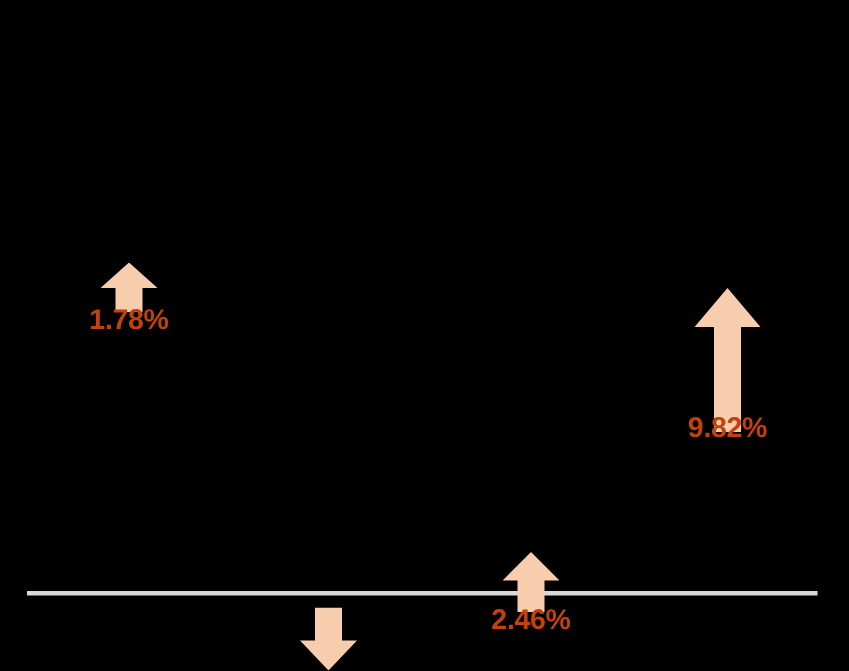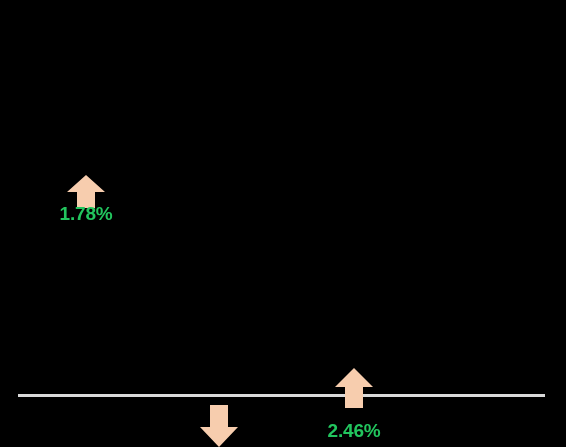--- a/index.html
+++ b/index.html
@@ -56,7 +56,7 @@
     position: absolute;
     left: 50%;
     transform: translateX(-50%);
-    color: #22c55e;
+    color: #c2410c;
     font-family: "Liberation Sans", sans-serif;
     font-size: 19px;
     font-weight: bold;

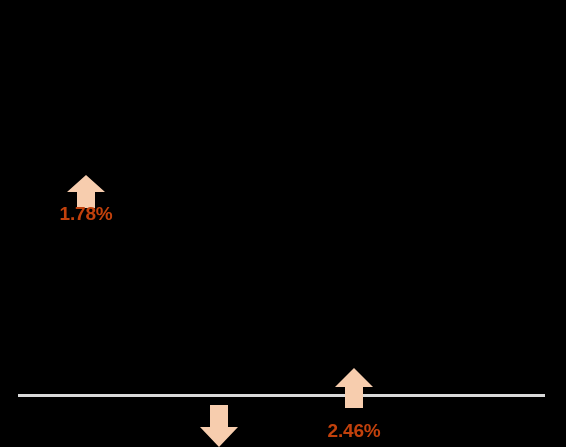--- a/index.html
+++ b/index.html
@@ -103,6 +103,15 @@
       <div class="bar-label" style="top:56px;">2.46%</div>
     </div>
 
+    <div class="bar-group" style="left:457px; width:56px; height:257px;">
+      <div class="bar"></div>
+      <div class="bar-arrow" style="top:2px; width:44px; height:96px;">
+        <svg width="44" height="96" viewBox="0 0 44 96" aria-hidden="true">
+          <polygon points="22,0 44,26 31,26 31,96 13,96 13,26 0,26" fill="#F7CDAE"></polygon>
+        </svg>
+      </div>
+      <div class="bar-label" style="top:86px;">9.82%</div>
+    </div>
 
   </div>
 </div>

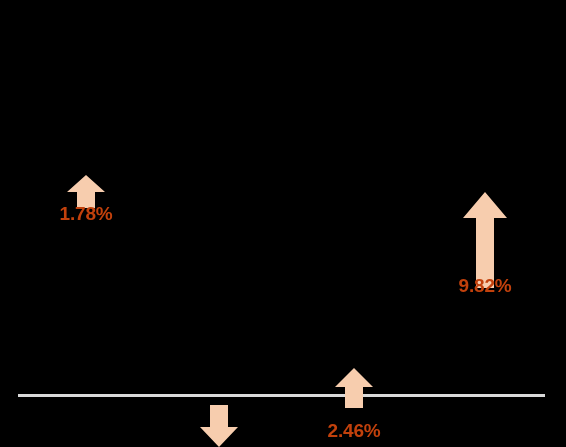--- a/index.html
+++ b/index.html
@@ -100,7 +100,7 @@
           <polygon points="19,0 38,19 28,19 28,40 10,40 10,19 0,19" fill="#F7CDAE"></polygon>
         </svg>
       </div>
-      <div class="bar-label" style="top:56px;">2.46%</div>
+      <div class="bar-label" style="top:39px;">2.46%</div>
     </div>
 
     <div class="bar-group" style="left:457px; width:56px; height:257px;">

